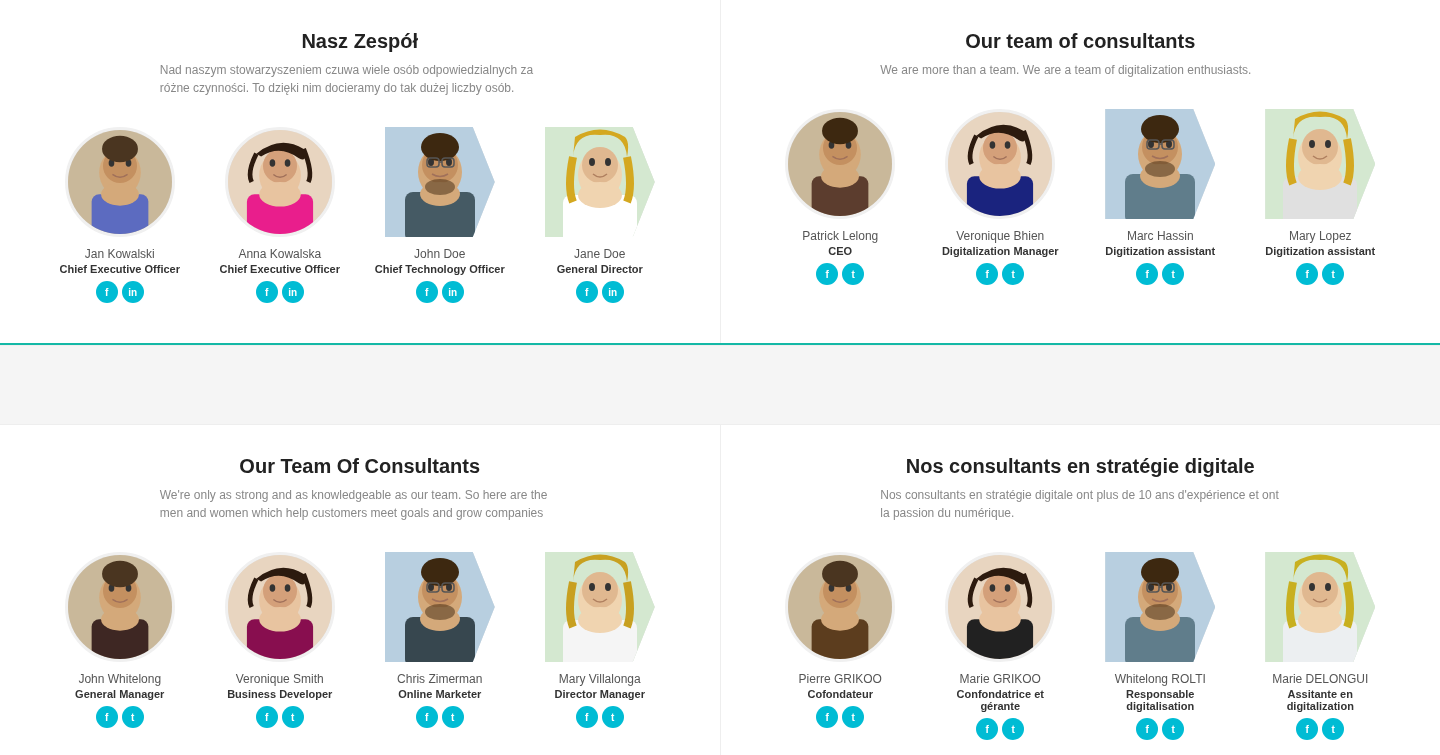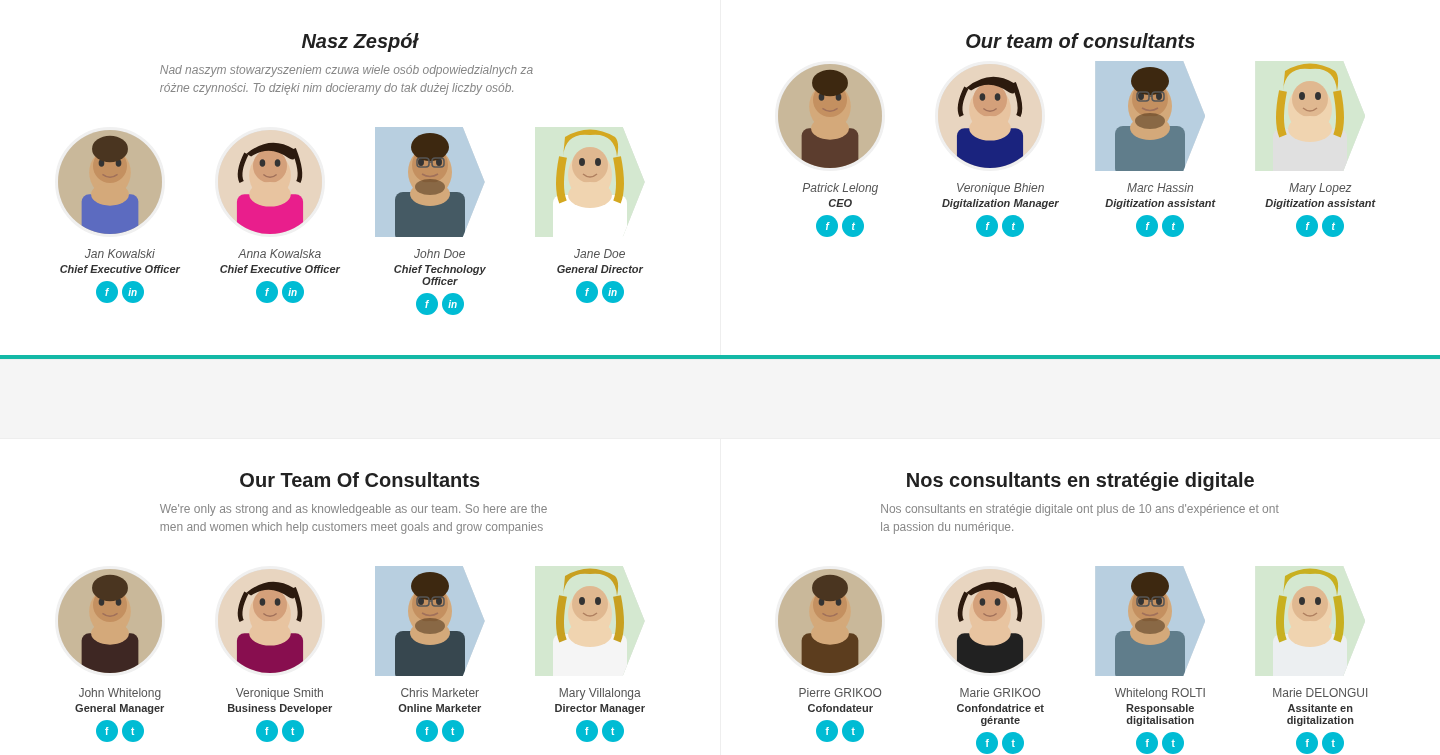--- a/index.html
+++ b/index.html
@@ -11,8 +11,7 @@
     .top-half {
       display: flex;
       width: 100%;
-      border-bottom: 4px solid #14b8a6;
-      font-style: italic;
+      border-bottom: 2px solid #14b8a6;
     }
 
     .section-left, .section-right {

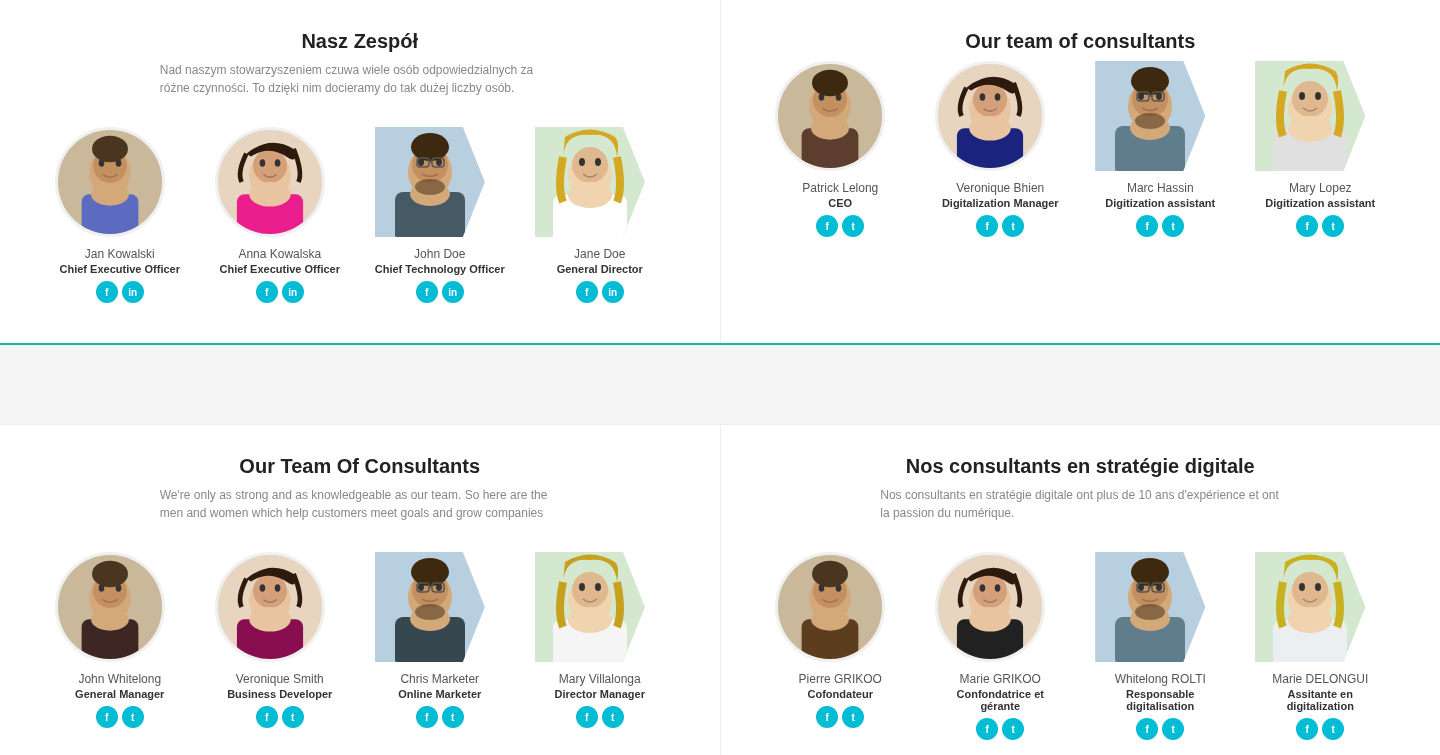--- a/index.html
+++ b/index.html
@@ -265,6 +265,7 @@
 
     <div class="section-right">
       <h2 class="section-title">Our team of consultants</h2>
+      <p class="section-subtitle">We are more than a team. We are a team of digitalization enthusiasts.</p>
 
       <div class="team-grid">
 

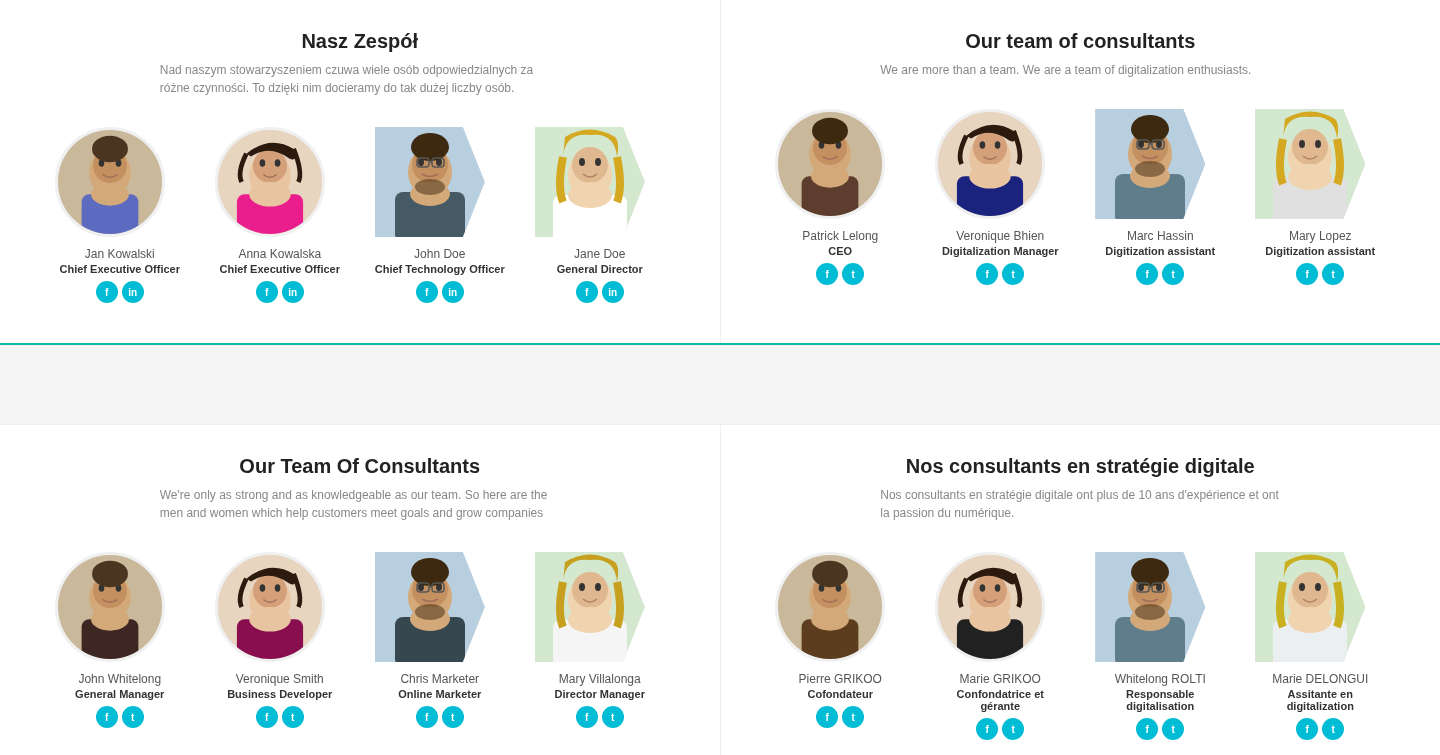--- a/index.html
+++ b/index.html
@@ -68,6 +68,7 @@
     .team-member {
       display: flex;
       flex-direction: column;
+      align-items: center;
       width: 130px;
     }
 

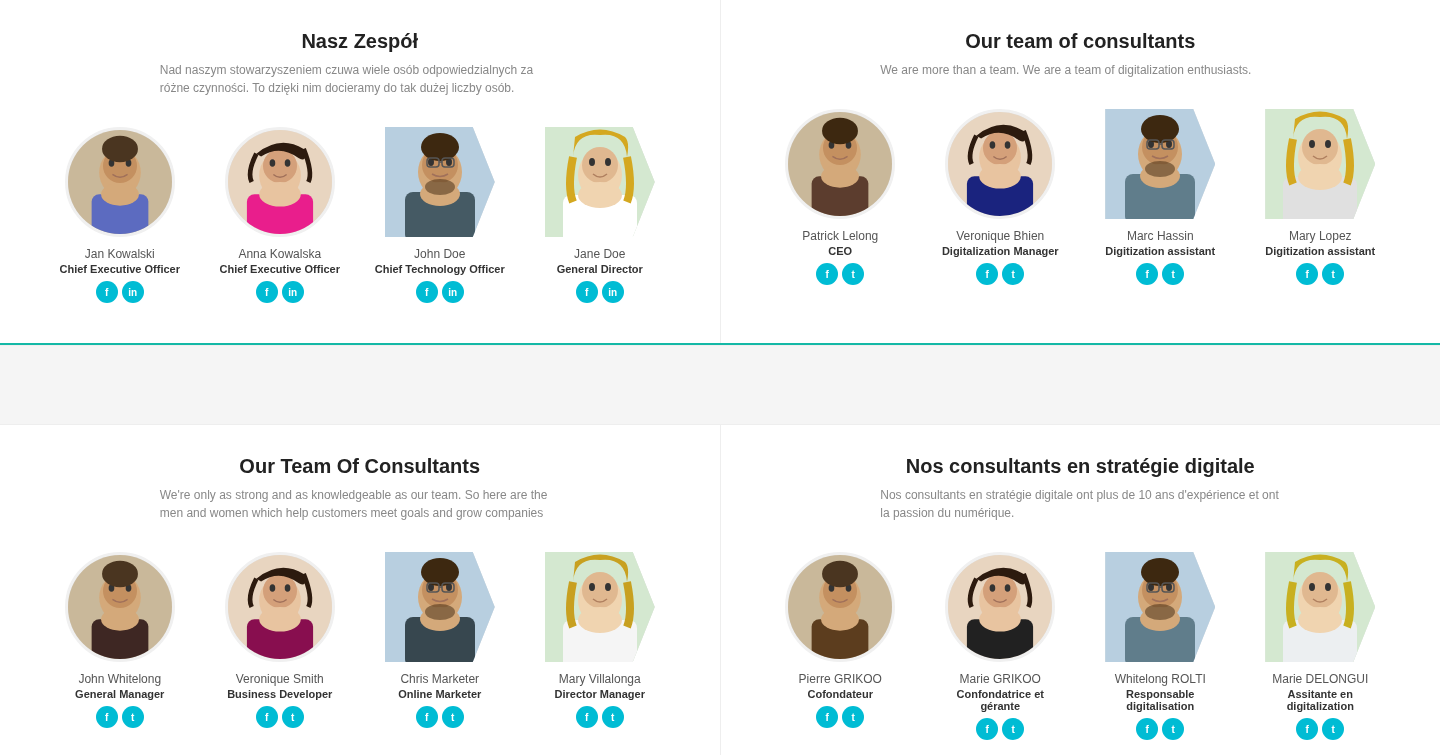--- a/index.html
+++ b/index.html
@@ -458,7 +458,7 @@
               </svg>
             </div>
           </div>
-          <div class="member-name">Chris Marketer</div>
+          <div class="member-name">Chris Zimerman</div>
           <div class="member-role">Online Marketer</div>
           <div class="social-icons">
             <div class="social-icon">f</div>

